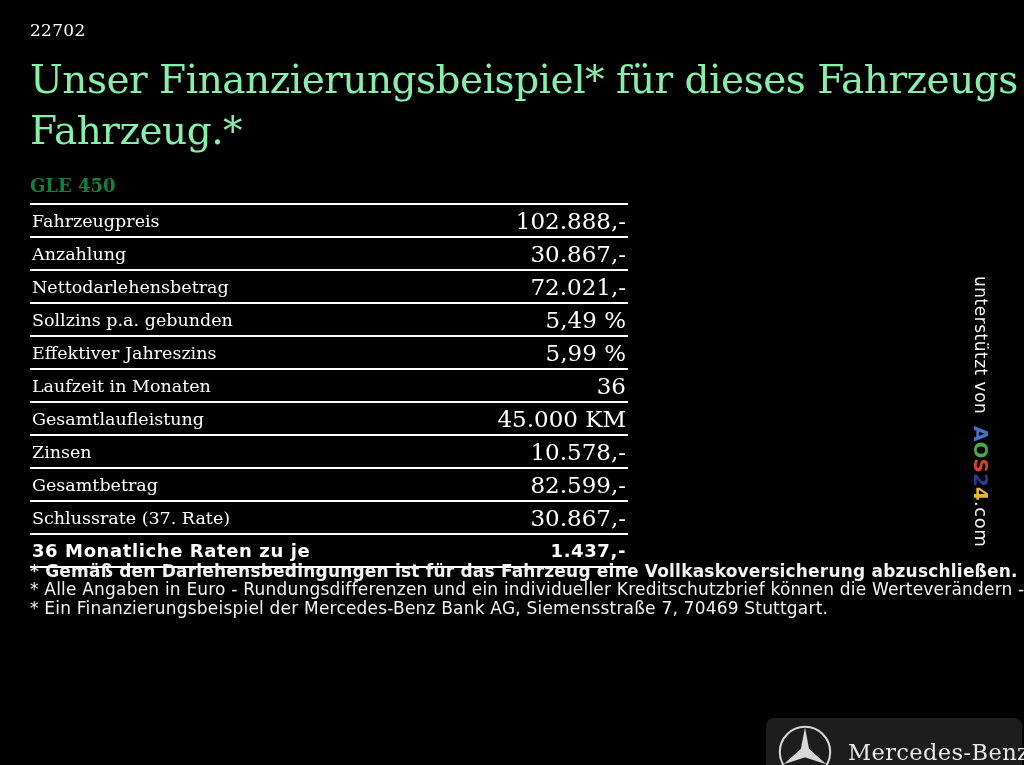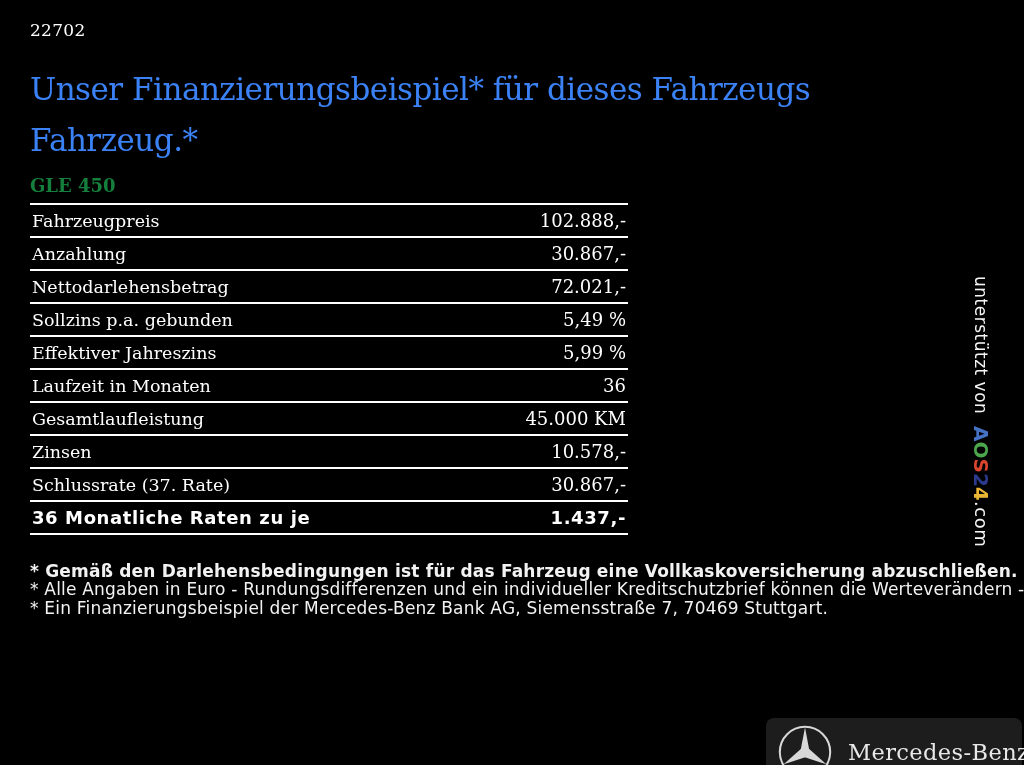--- a/index.html
+++ b/index.html
@@ -32,13 +32,13 @@
   .title {
     position: absolute;
     left: 30px;
-    top: 64px;
-    font-family: "DejaVu Serif", serif;
-    font-size: 31px;
+    top: 54px;
+    font-family: "DejaVu Serif", serif;
+    font-size: 39px;
     font-weight: normal;
     line-height: 51px;
     letter-spacing: -0.5px;
-    color: #3b82f6;
+    color: #86efac;
   }
   .title .tline { white-space: nowrap; }
   .model-name {

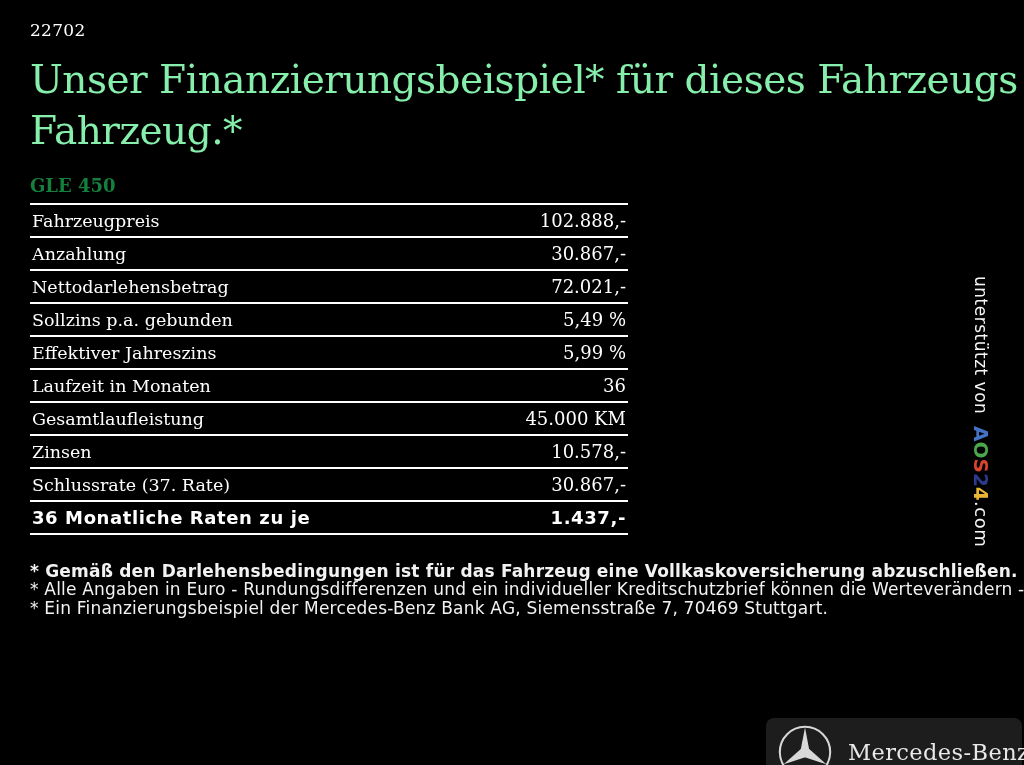--- a/index.html
+++ b/index.html
@@ -78,7 +78,7 @@
   }
   .tvalue {
     font-family: "DejaVu Serif", serif;
-    font-size: 18px;
+    font-size: 23px;
     padding-right: 2px;
     white-space: nowrap;
     text-align: right;

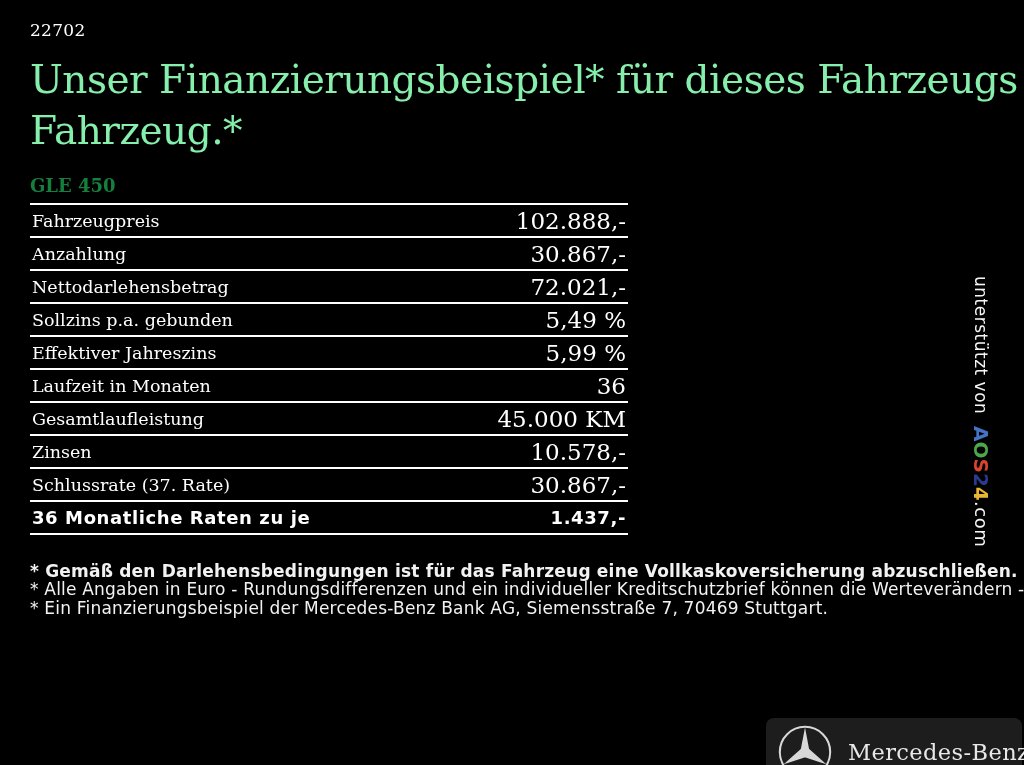--- a/index.html
+++ b/index.html
@@ -197,6 +197,10 @@
       <span class="tvalue">10.578,-</span>
     </div>
     <div class="trow">
+      <span class="tlabel">Gesamtbetrag</span>
+      <span class="tvalue">82.599,-</span>
+    </div>
+    <div class="trow">
       <span class="tlabel">Schlussrate (37. Rate)</span>
       <span class="tvalue">30.867,-</span>
     </div>

